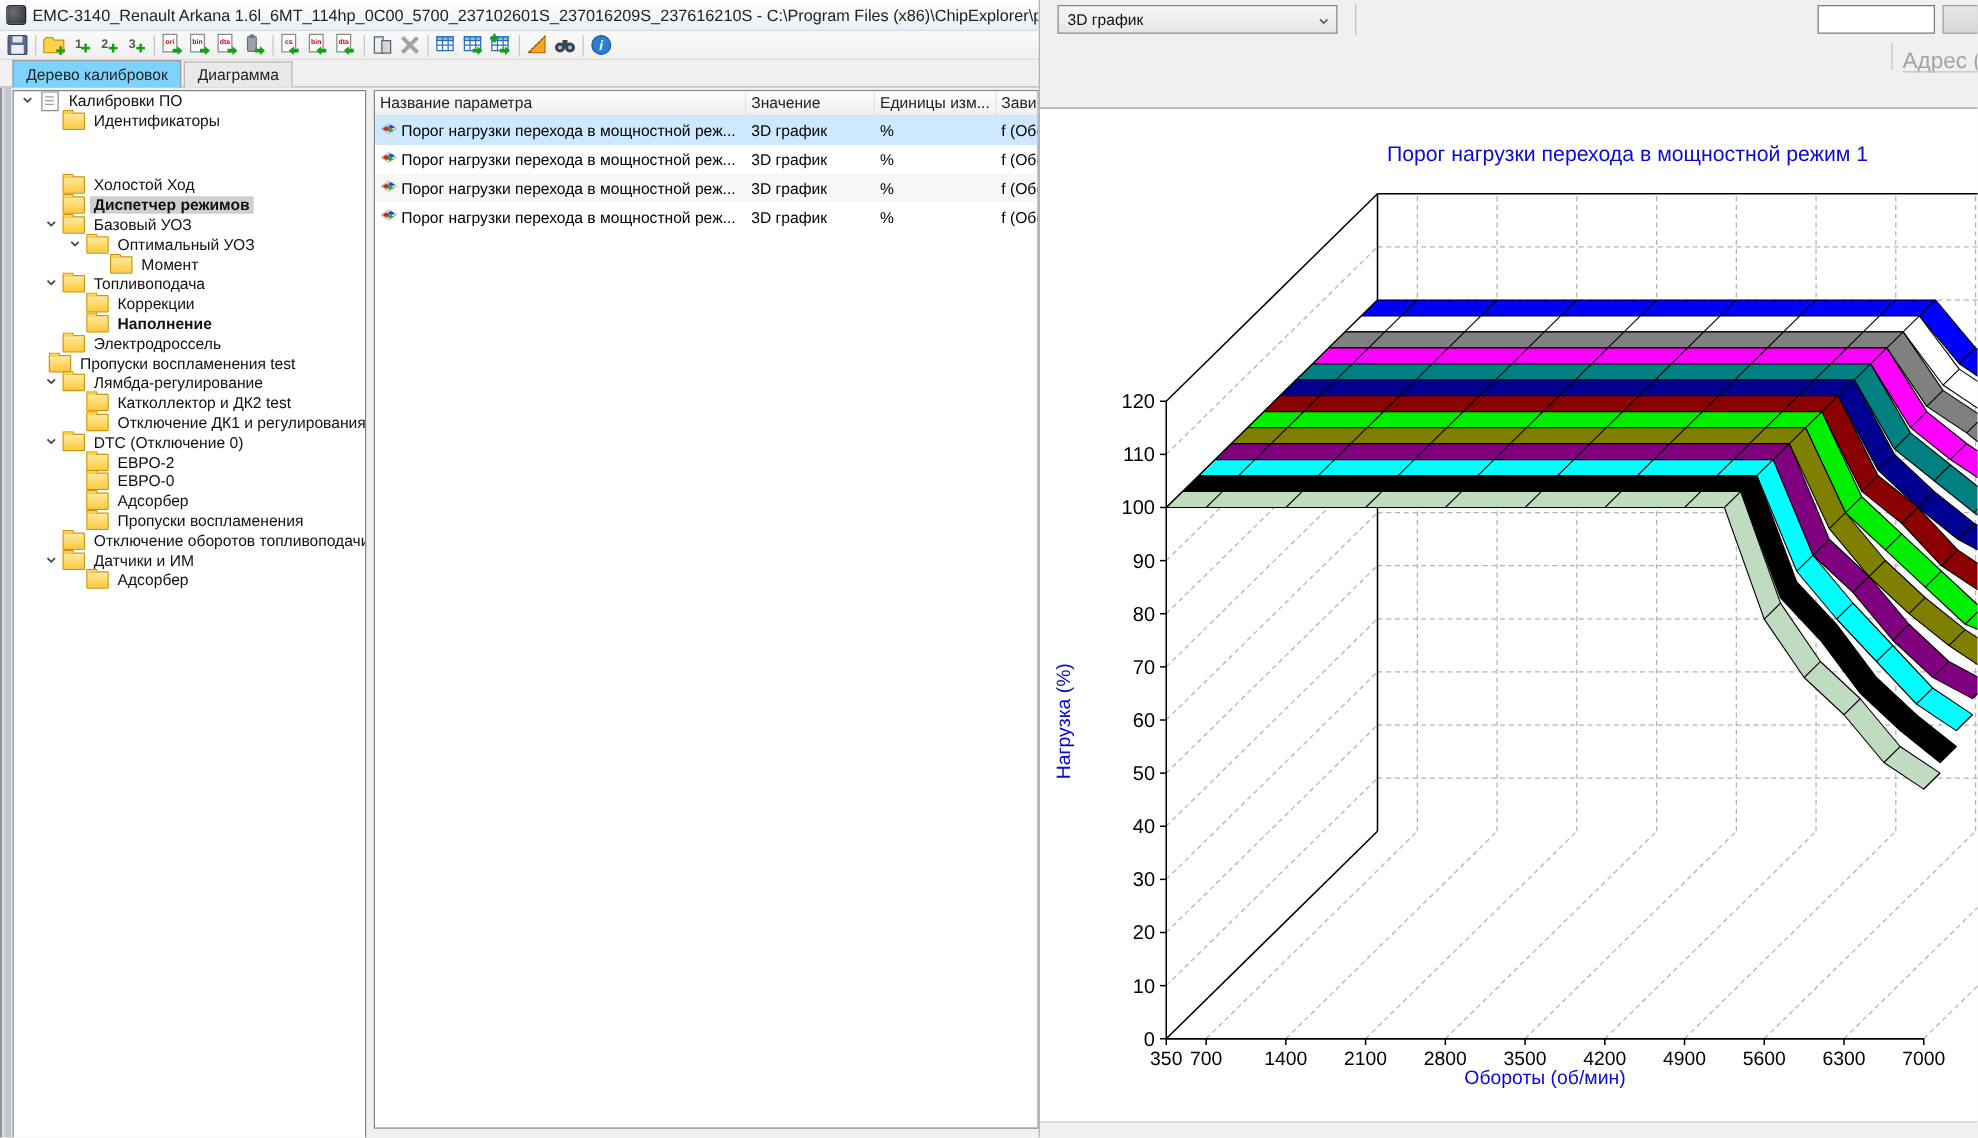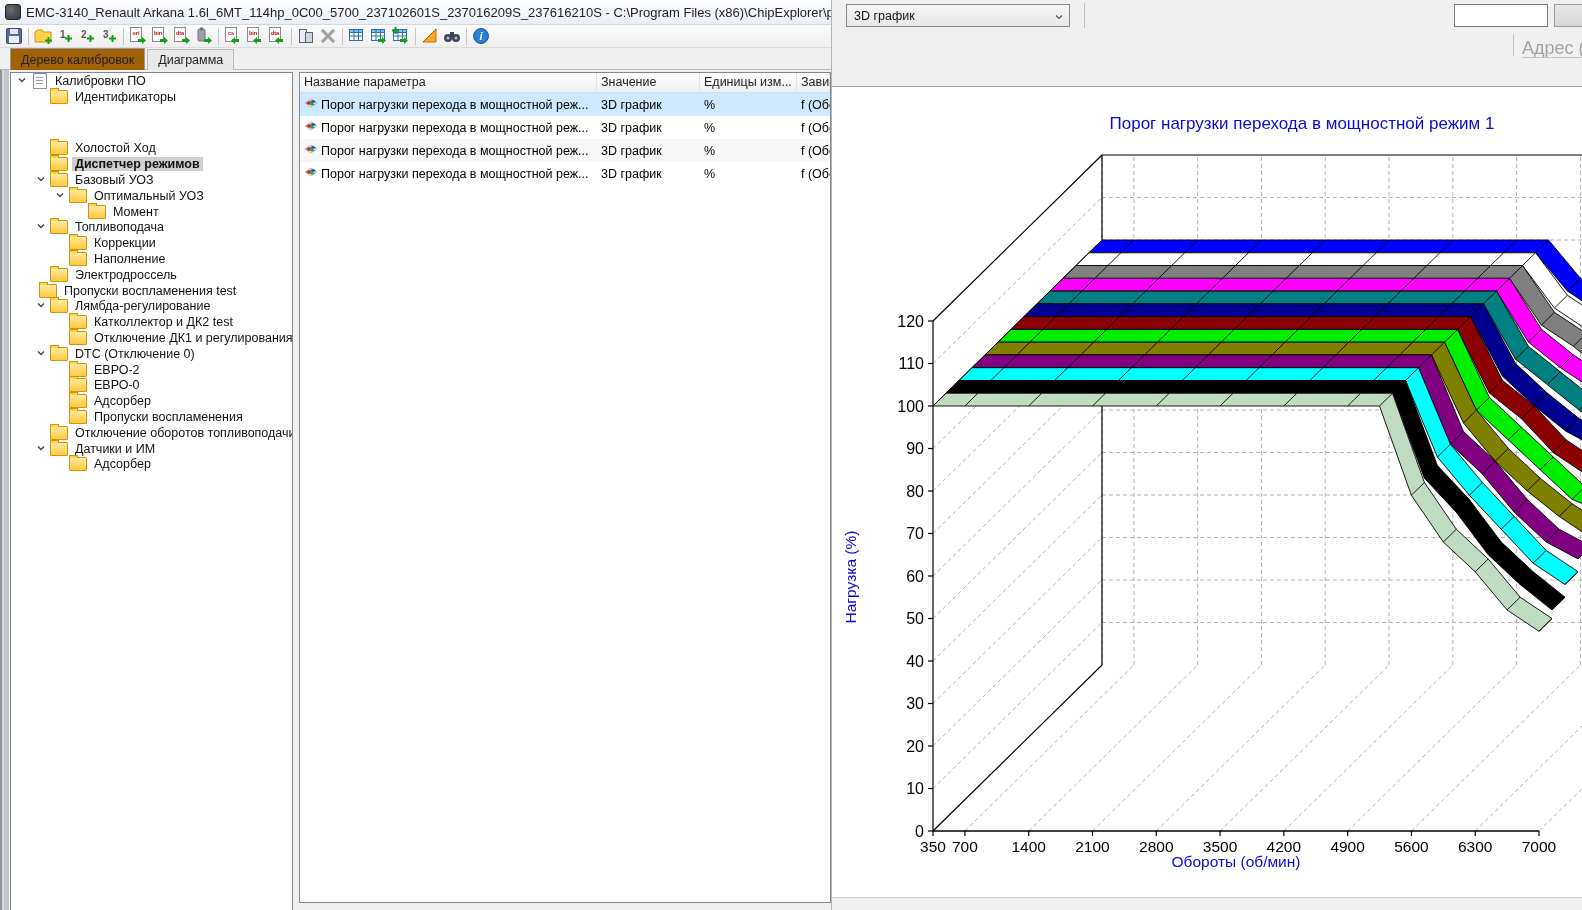--- a/index.html
+++ b/index.html
@@ -27,7 +27,7 @@
   
   .maintabs{position:absolute;left:0;top:48px;width:831px;height:22px;display:flex;align-items:flex-end;padding-left:10px;box-sizing:border-box;border-bottom:1px solid #b9b9b9;background:#f0f0f0}
   .mtab{font-size:12.5px;color:#222;padding:3px 10px 3px 10px;border:1px solid #b9b9b9;border-bottom:none;background:#e9e9e9;margin-right:2px;position:relative;top:1px}
-  .mtab.active{background:#a16207;border-color:#9a9a9a;padding-top:4px;z-index:2}
+  .mtab.active{background:#7dd3fc;border-color:#9a9a9a;padding-top:4px;z-index:2}
   
   .tree-panel{position:absolute;left:10px;top:72px;width:283px;height:900px;background:#fff;
     border:1px solid #82878f;overflow:hidden;box-sizing:border-box}

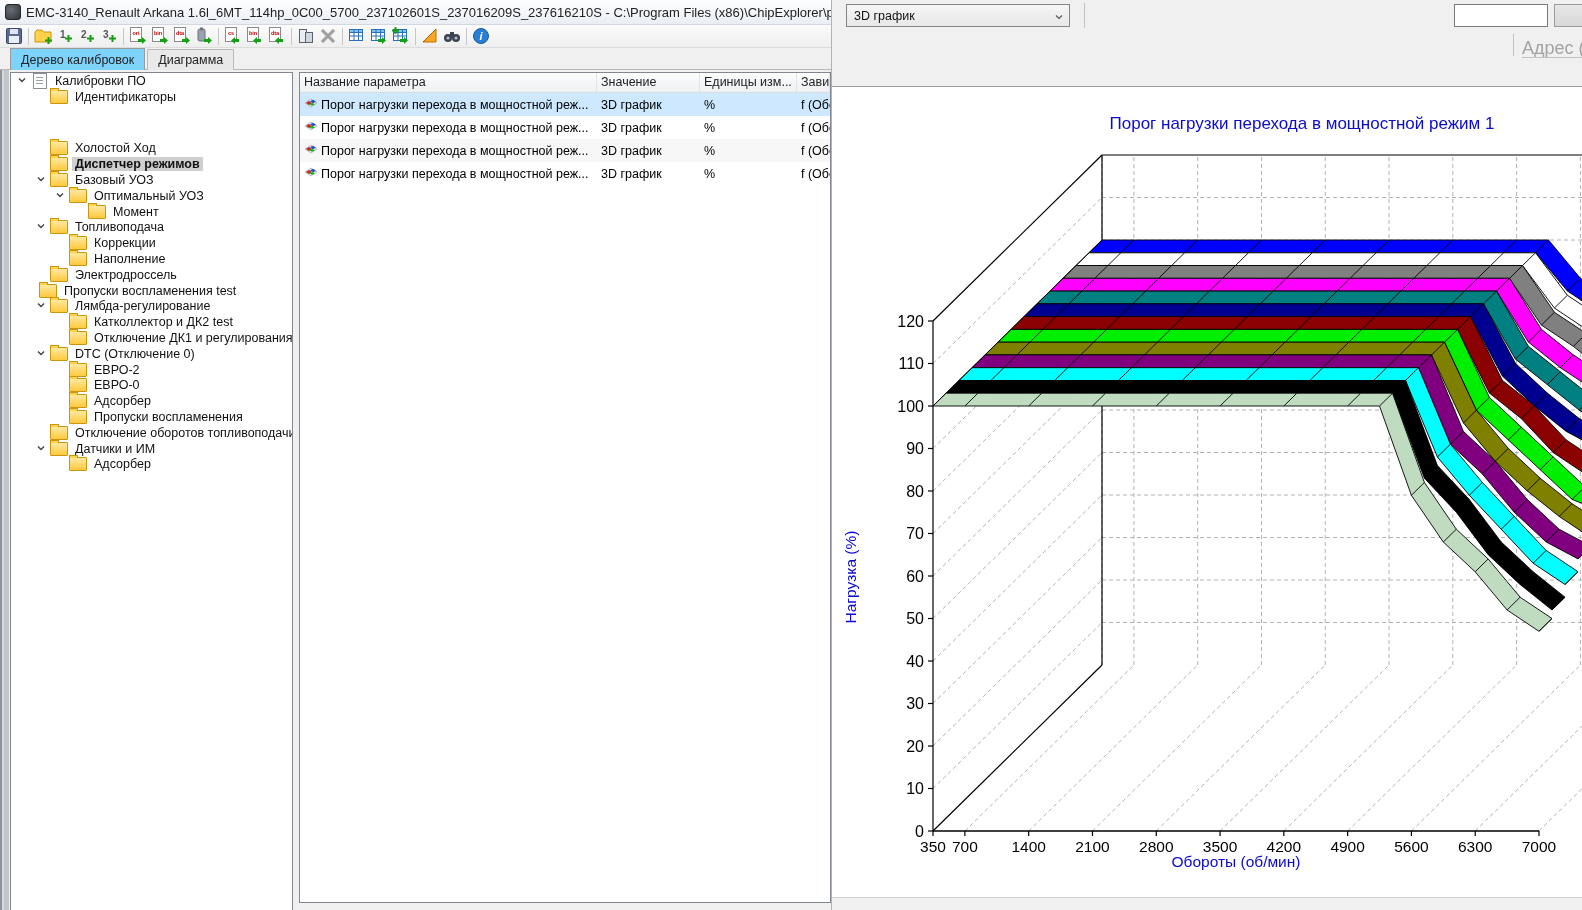--- a/index.html
+++ b/index.html
@@ -298,7 +298,7 @@
       <span class="folder"></span>
       <span class="tree-label">Коррекции</span>
     </div>
-    <div class="tree-row" style="padding-left: 44px;">
+    <div class="tree-row" style="padding-left: 44px; font-weight: bold;">
       <span class="tree-spacer"></span>
       <span class="folder"></span>
       <span class="tree-label">Наполнение</span>

